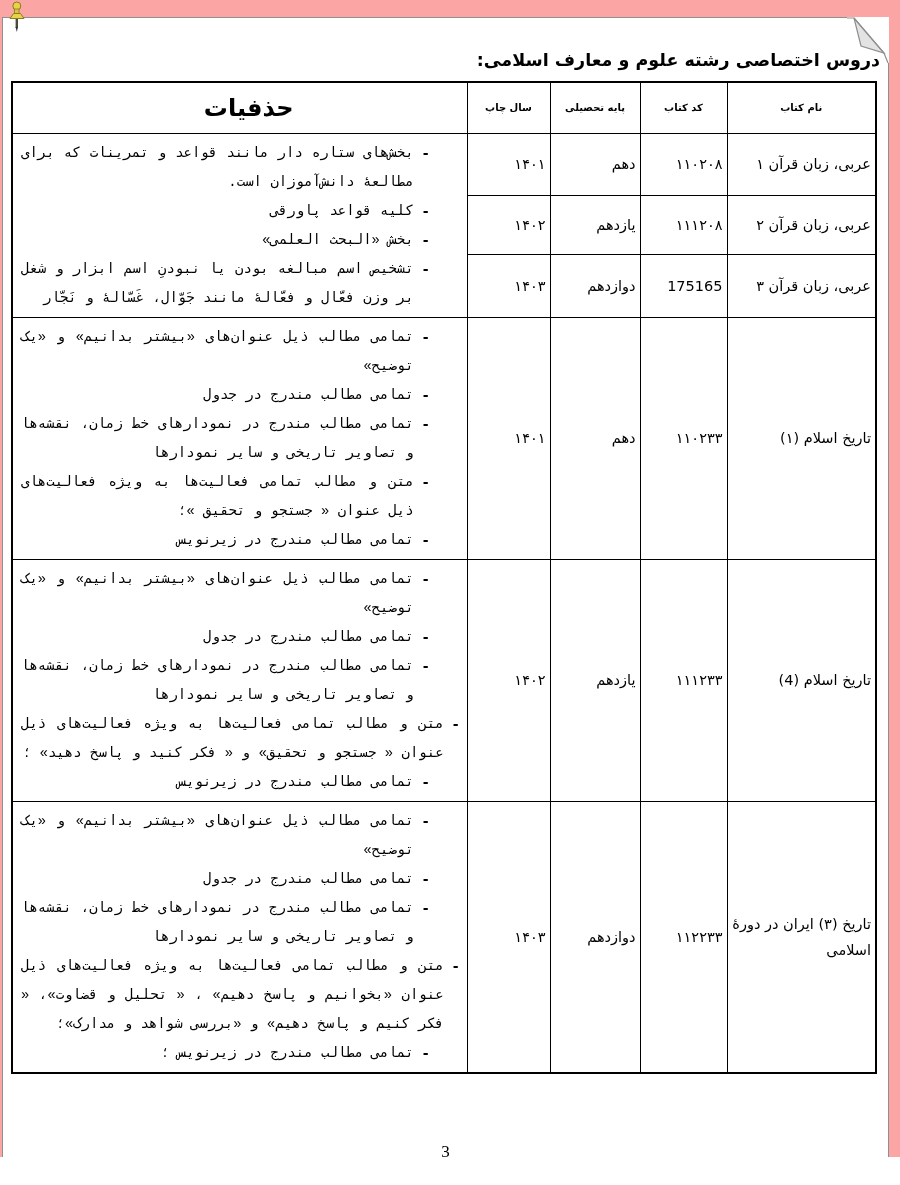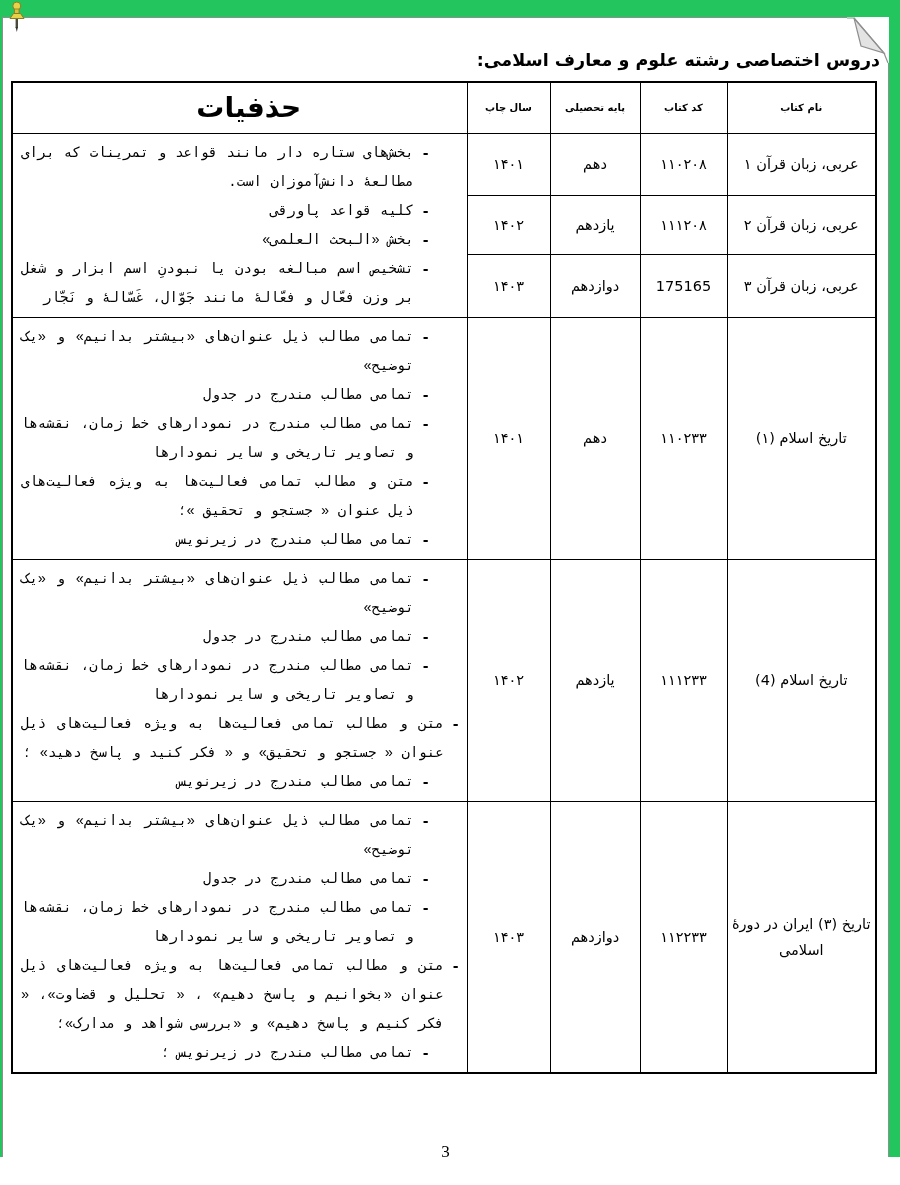--- a/index.html
+++ b/index.html
@@ -5,7 +5,7 @@
   * { margin:0; padding:0; box-sizing:border-box; }
   html,body { width:900px; height:1185px; background:#ffffff;
     font-family:"DejaVu Sans", sans-serif; }
-  .stage { position:relative; width:900px; height:1157px; overflow:hidden; background:#22c55e; }
+  .stage { position:relative; width:900px; height:1157px; overflow:hidden; background:#fca5a5; }
 
   .page {
     position:absolute; left:2px; top:17px; width:887px; height:1163px;

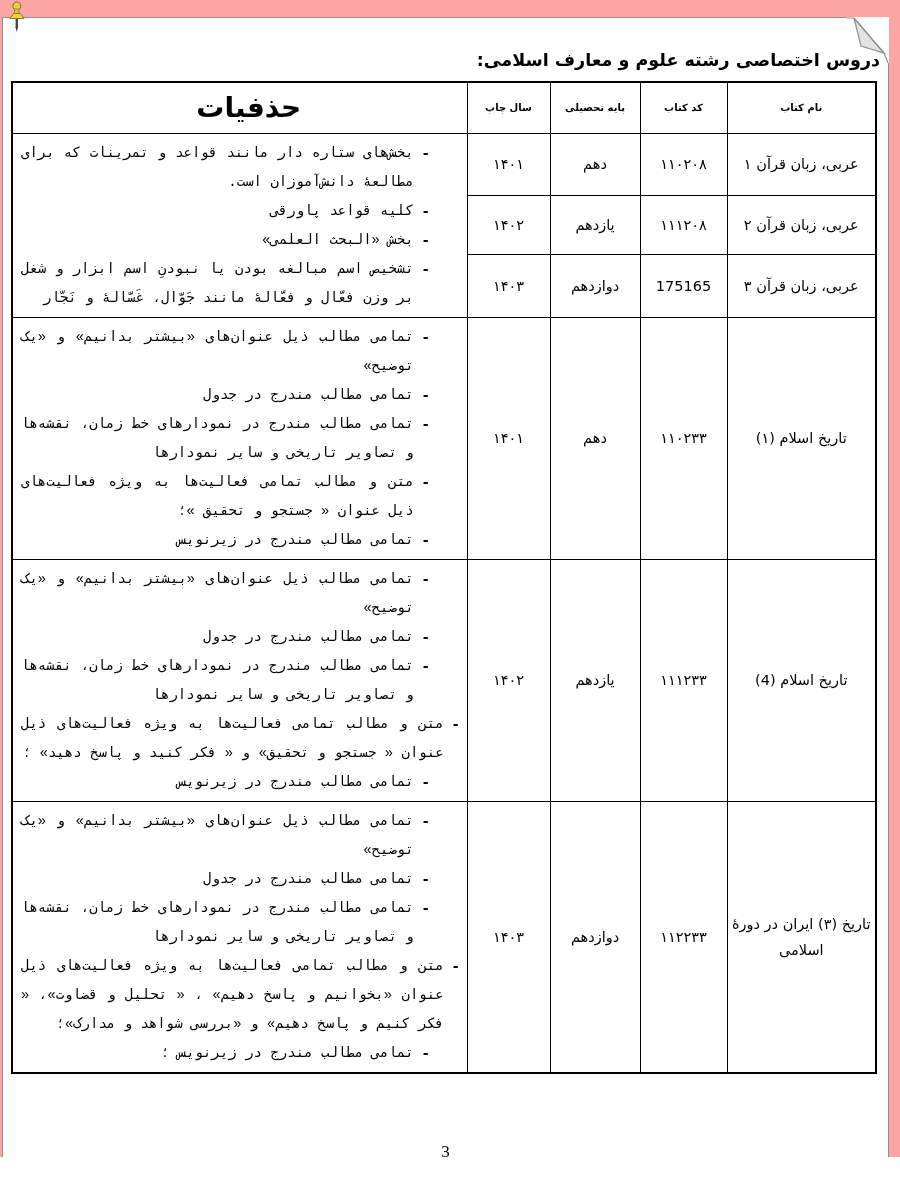--- a/index.html
+++ b/index.html
@@ -37,7 +37,7 @@
 
   tr.head { height:51px; }
   th { font-weight:bold; font-size:10px; text-align:center; vertical-align:middle; padding:2px; }
-  th.del-h { font-size:28px;padding-left:20px; }
+  th.del-h { font-size:24px;padding-left:20px; }
 
   td.cell {
     text-align:center; vertical-align:middle; font-size:14.5px; padding:2px 4px;margin-top:40px;

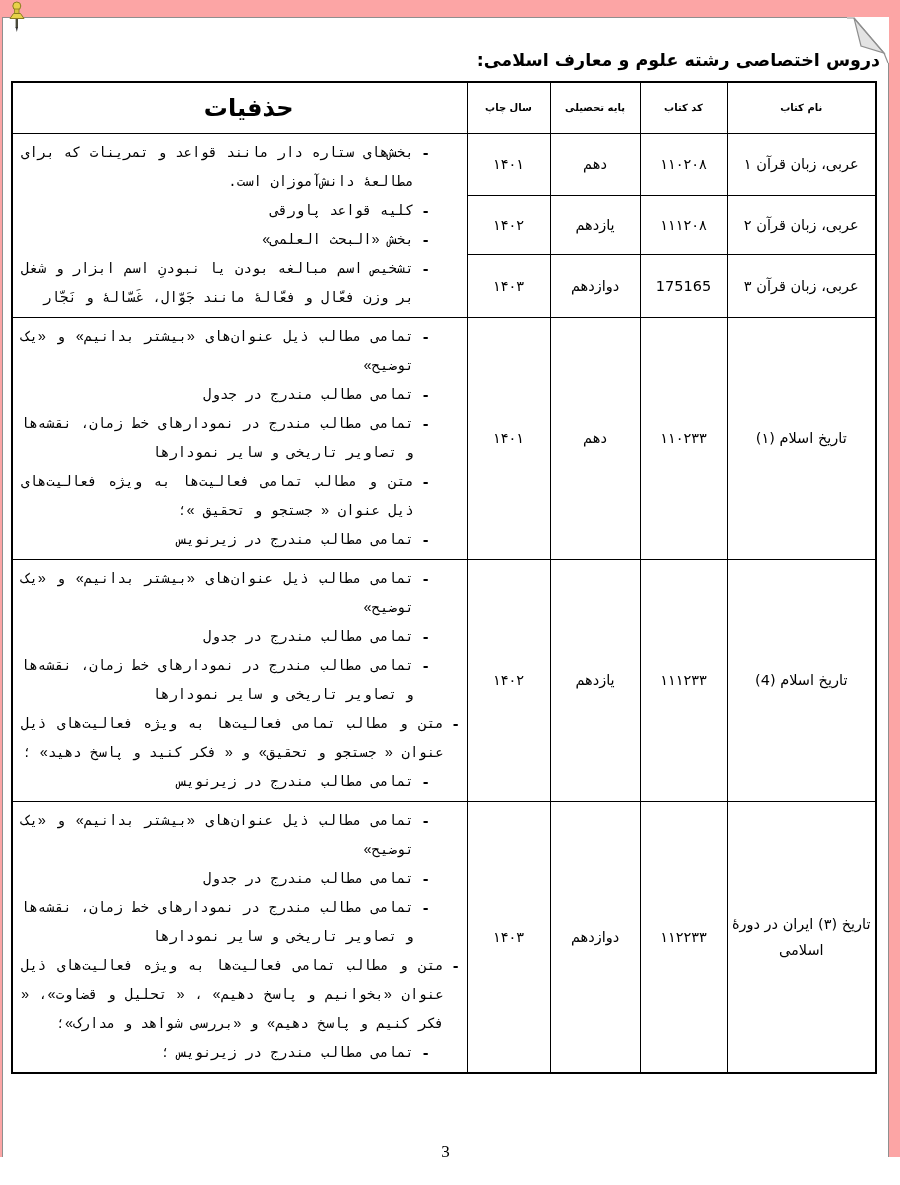--- a/index.html
+++ b/index.html
@@ -40,7 +40,7 @@
   th.del-h { font-size:24px;padding-left:20px; }
 
   td.cell {
-    text-align:center; vertical-align:middle; font-size:14.5px; padding:2px 4px;margin-top:40px;
+    text-align:right; vertical-align:middle; font-size:14.5px; padding:2px 4px;margin-top:40px;
   }
   td.name-cell { line-height:26px; }
 

